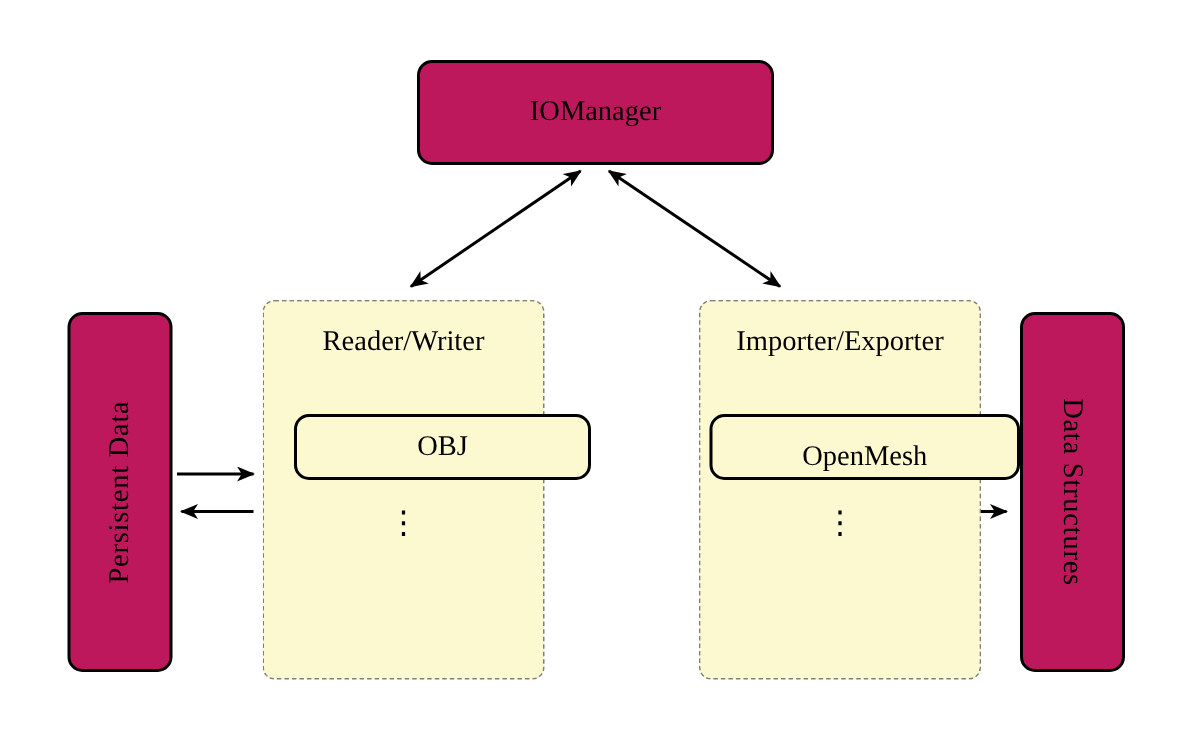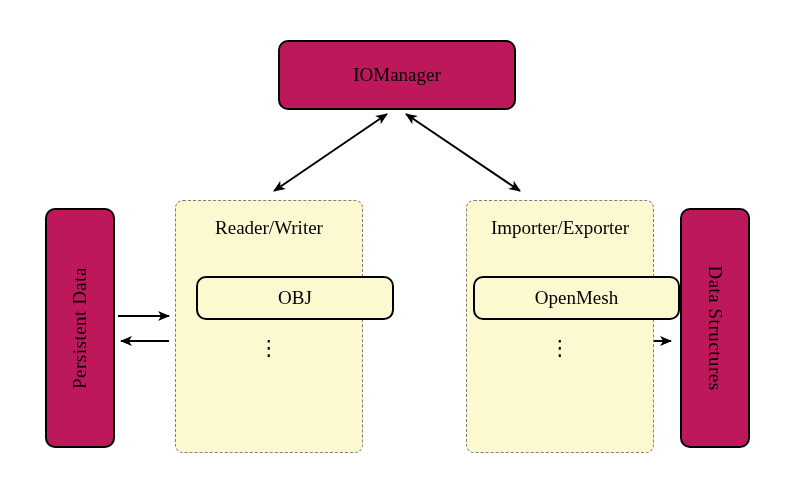--- a/index.html
+++ b/index.html
@@ -81,7 +81,7 @@
     font-size: 19px;
   }
   .group.rw .inner { left: 9px;  width: 198px; margin-left: 11px; }
-  .group.ie .inner { left: 6px;  width: 207px; }
+  .group.ie .inner { left: 6px;  width: 207px; align-items: flex-end; }
   .inner.top-item  { top: 75px;  height: 44px; }
   .inner.bot-item  { top: 176px; height: 57px; }
   .multiline { white-space: pre-line; }

